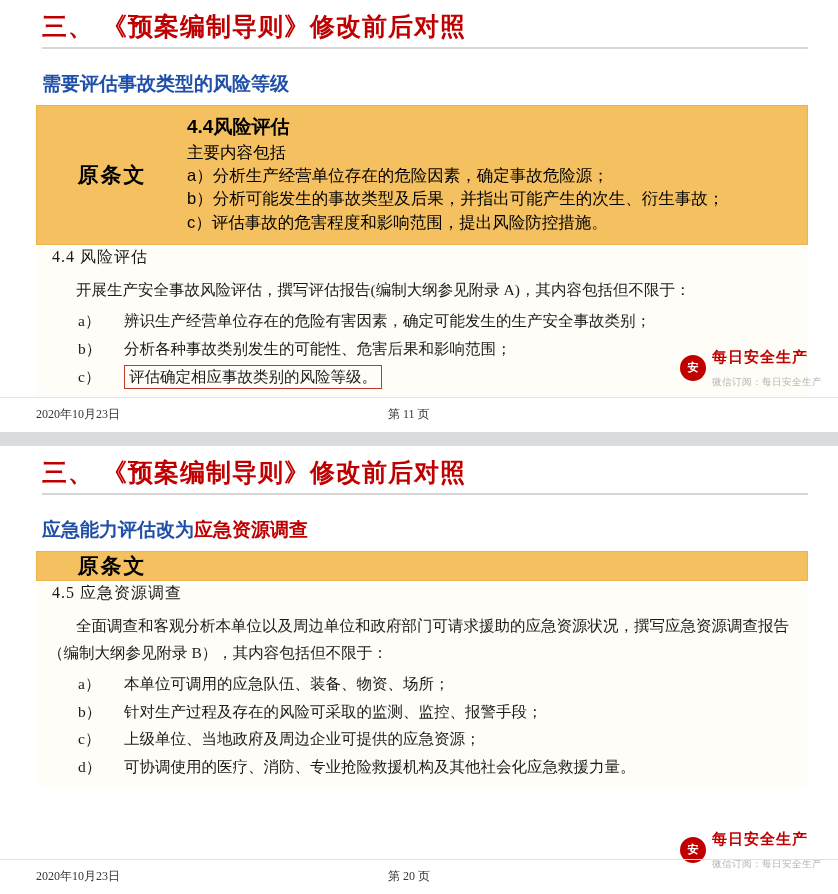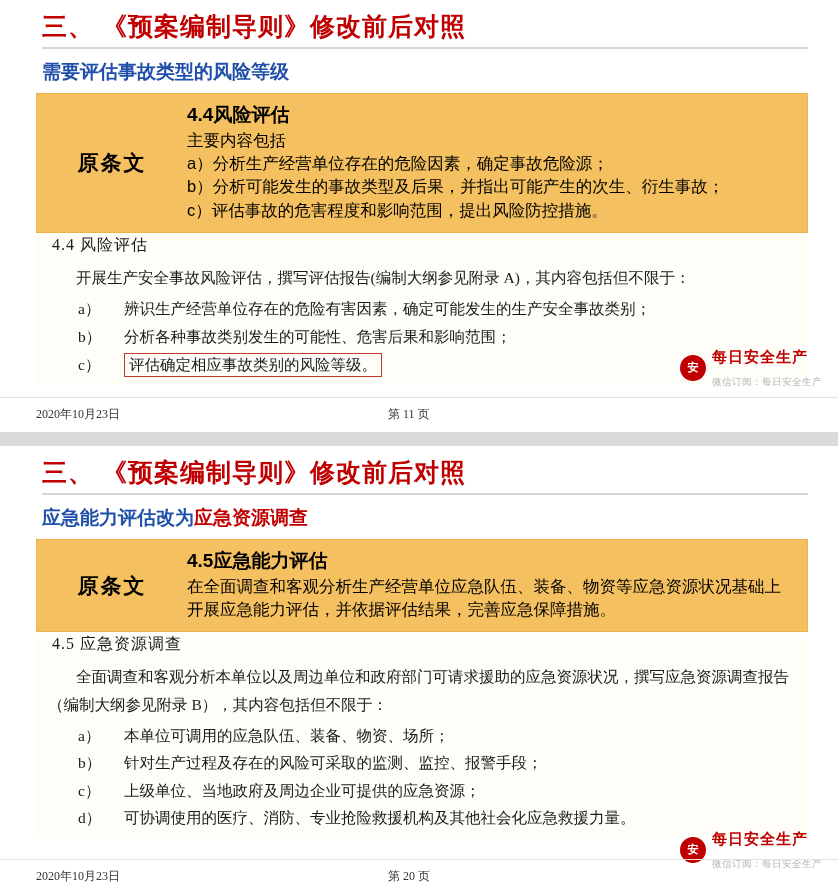--- a/index.html
+++ b/index.html
@@ -44,7 +44,7 @@
     color: #1f4fa8;
     font-weight: bold;
     font-size: 19px;
-    padding: 10px 0 8px 42px;
+    padding: 22px 0 8px 42px;
     white-space: nowrap;
   }
   .subtitle .accent { color: #c00000; }

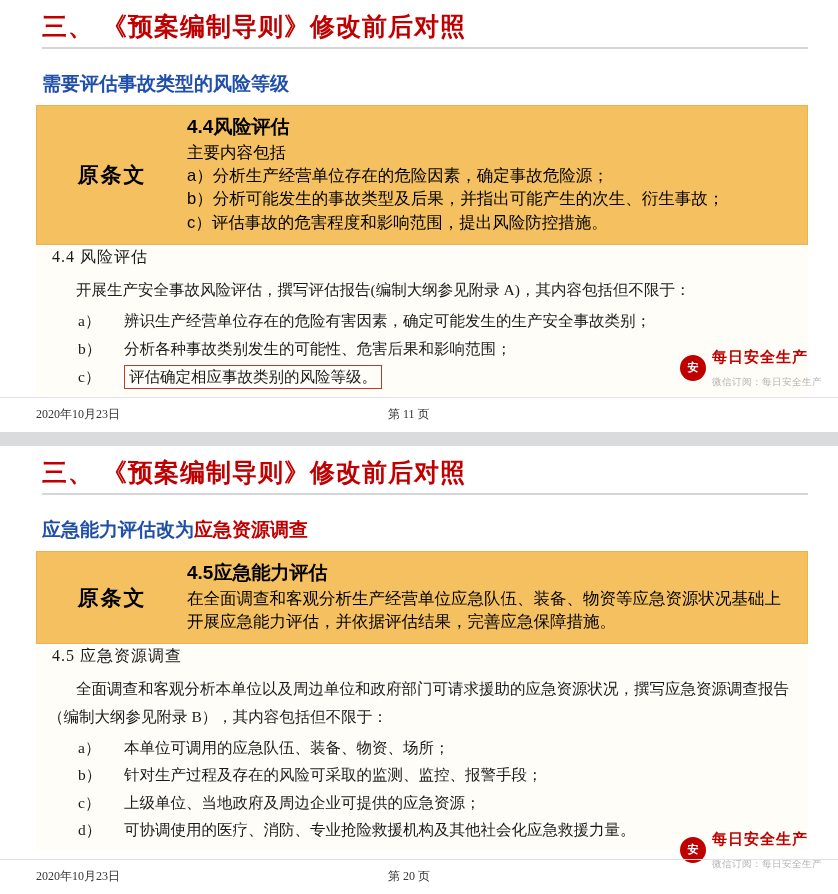--- a/index.html
+++ b/index.html
@@ -248,10 +248,6 @@
 
     <div class="orig-box">
       <div class="orig-label">原条文</div>
-      <div class="orig-body">
-        <div class="orig-title">4.5应急能力评估</div>
-        <div class="orig-line">在全面调查和客观分析生产经营单位应急队伍、装备、物资等应急资源状况基础上开展应急能力评估，并依据评估结果，完善应急保障措施。</div>
-      </div>
     </div>
 
     <div class="new-region">

